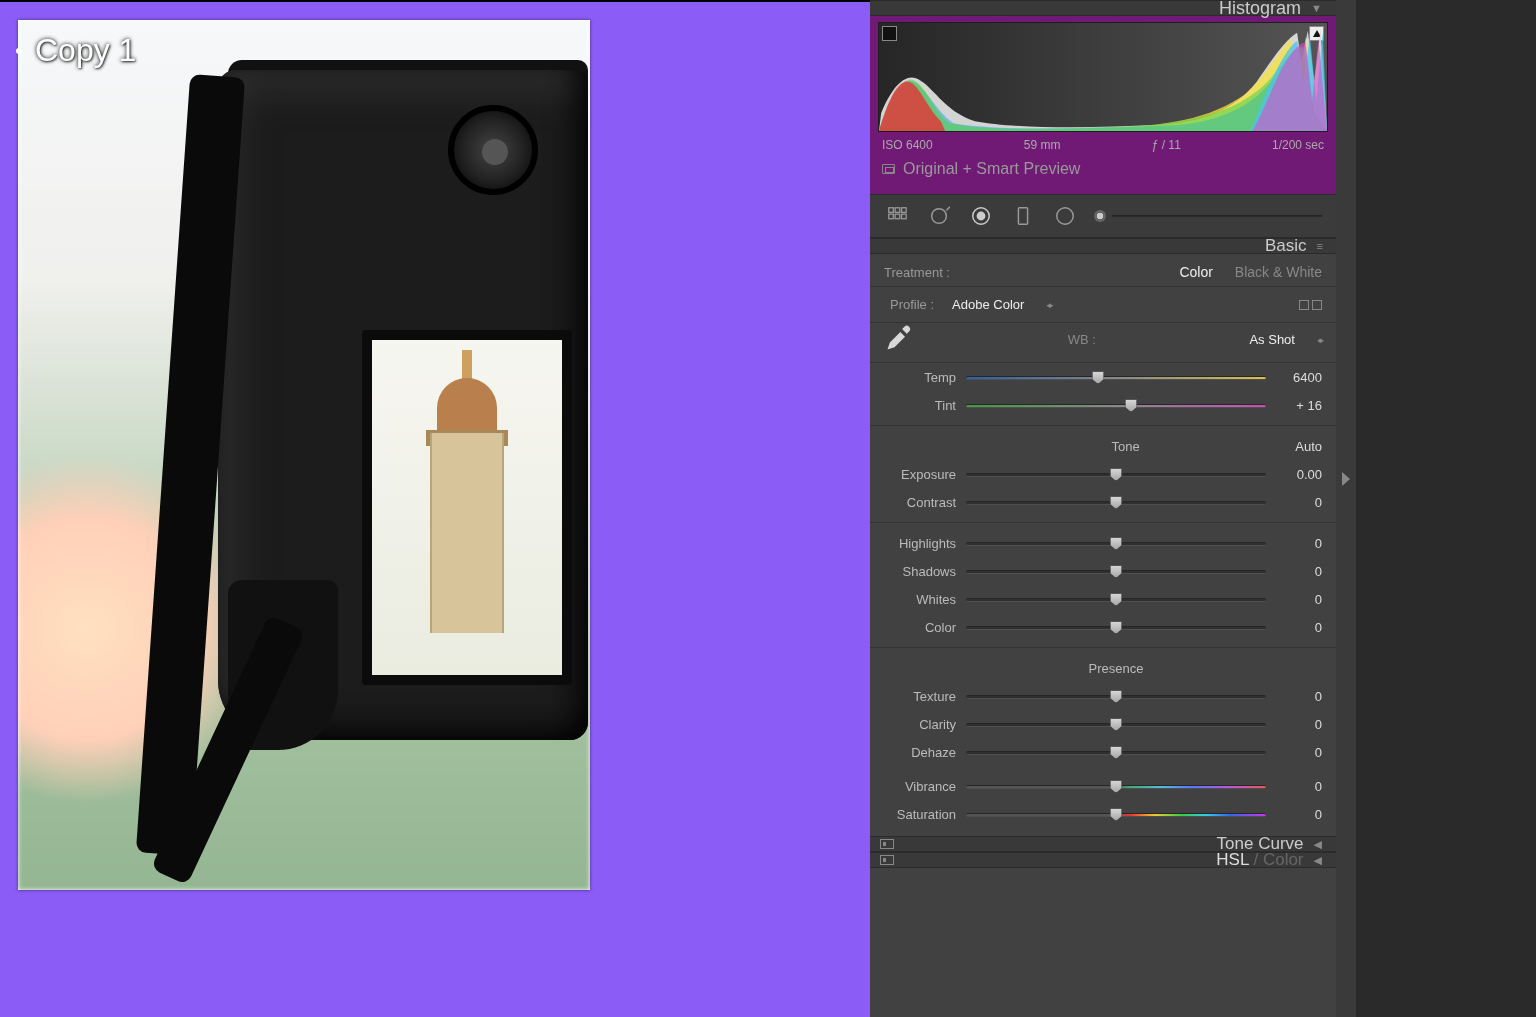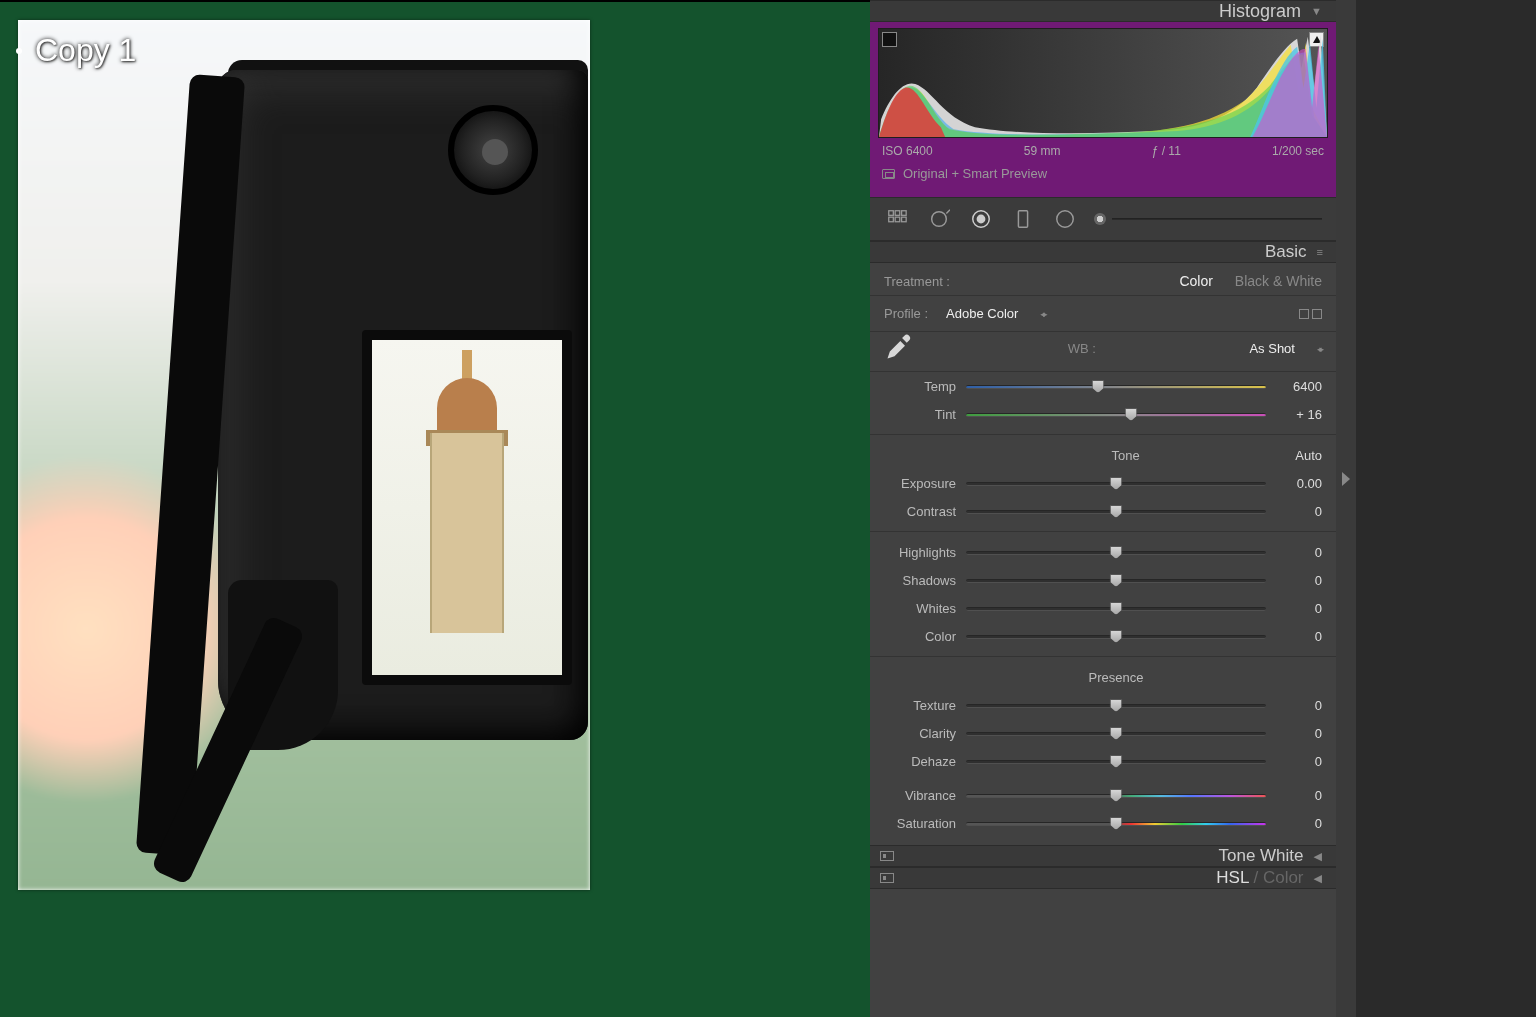--- a/index.html
+++ b/index.html
@@ -54,7 +54,7 @@
 
   .panel-header {
     display:flex; align-items:center; justify-content:flex-end;
-    height:22px; padding:0 14px 0 10px;
+    height:16px; padding:0 14px 0 10px;
     background:#393939; border-bottom:1px solid #2b2b2b; border-top:1px solid #2b2b2b;
     font-size:17px; color:#ccc; font-weight:500; gap:10px;
     cursor:pointer;

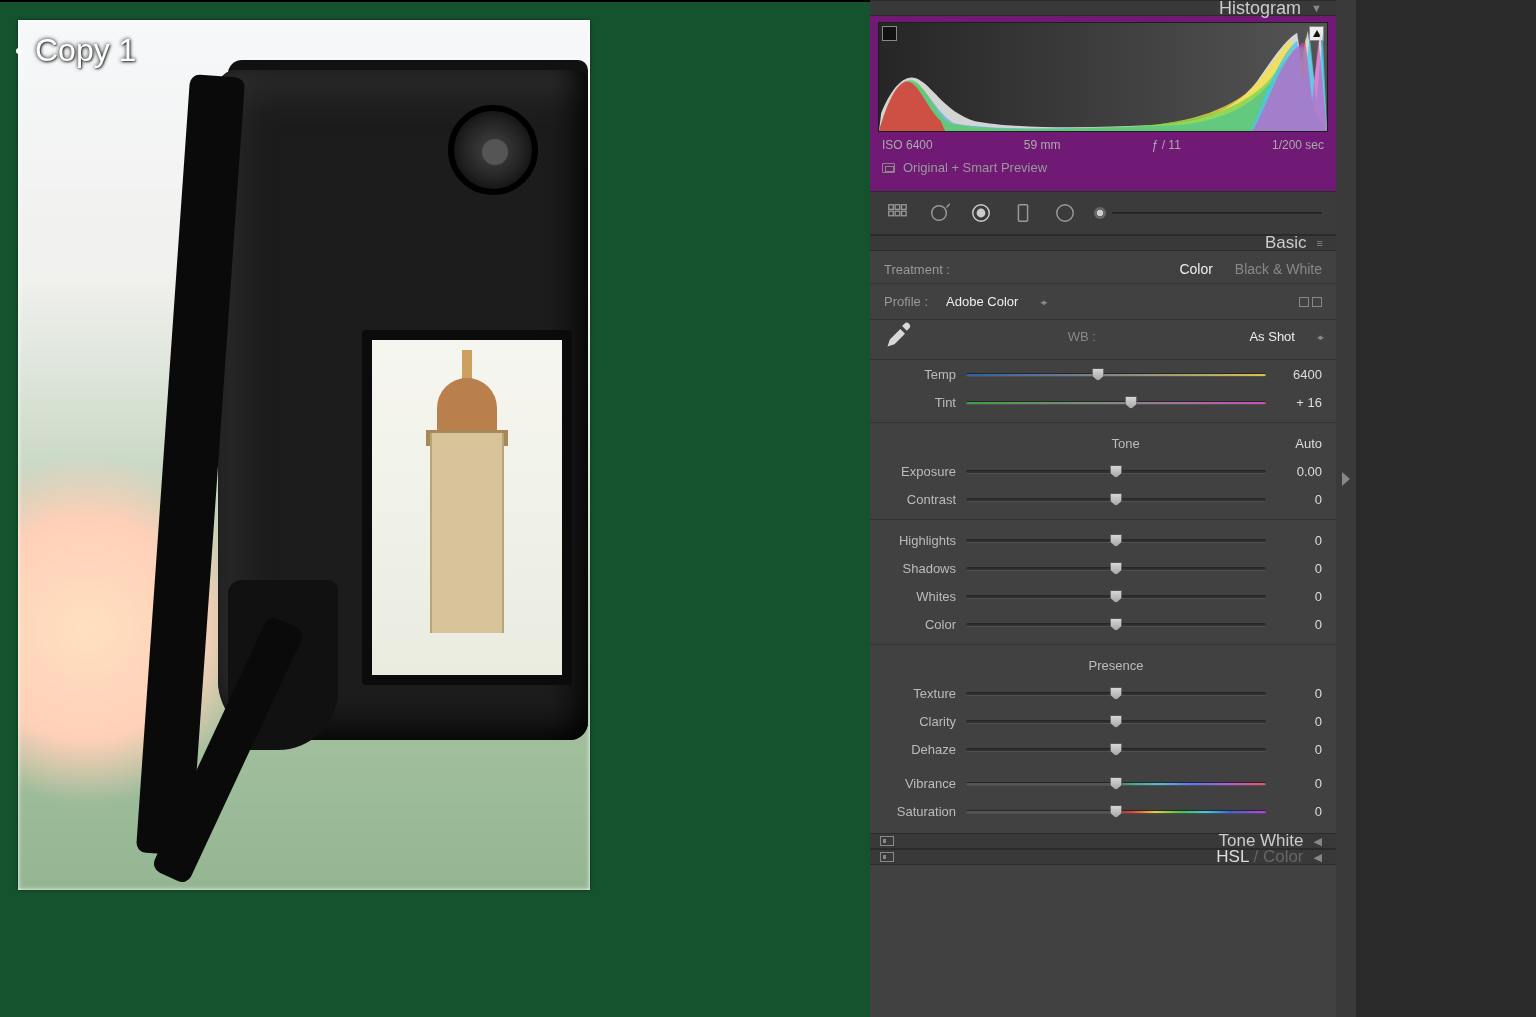--- a/index.html
+++ b/index.html
@@ -7,7 +7,7 @@
   #app { display: flex; width: 100%; height: 100%; }
 
   
-  #canvas { position: relative; flex: 0 0 870px; height: 100%; background: #14532d; border-top: 2px solid #000; }
+  #canvas { position: relative; flex: 0 0 870px; height: 100%; background: #8b5cf6; border-top: 2px solid #000; }
   #image-frame { position: absolute; left: 18px; top: 18px; width: 572px; height: 870px; background: #fff; box-shadow: 0 0 3px rgba(0,0,0,0.5); overflow: hidden; }
   #copy-label { position: absolute; left: 35px; top: 30px; font-size: 32px; color: #fff; text-shadow: 0 0 4px #000, 1px 1px 2px #666; font-weight: 500; z-index: 5; }
   #copy-dot  { position: absolute; left: 16px; top: 46px; width: 6px; height: 6px; background: #fff; border-radius: 50%; z-index: 5; }

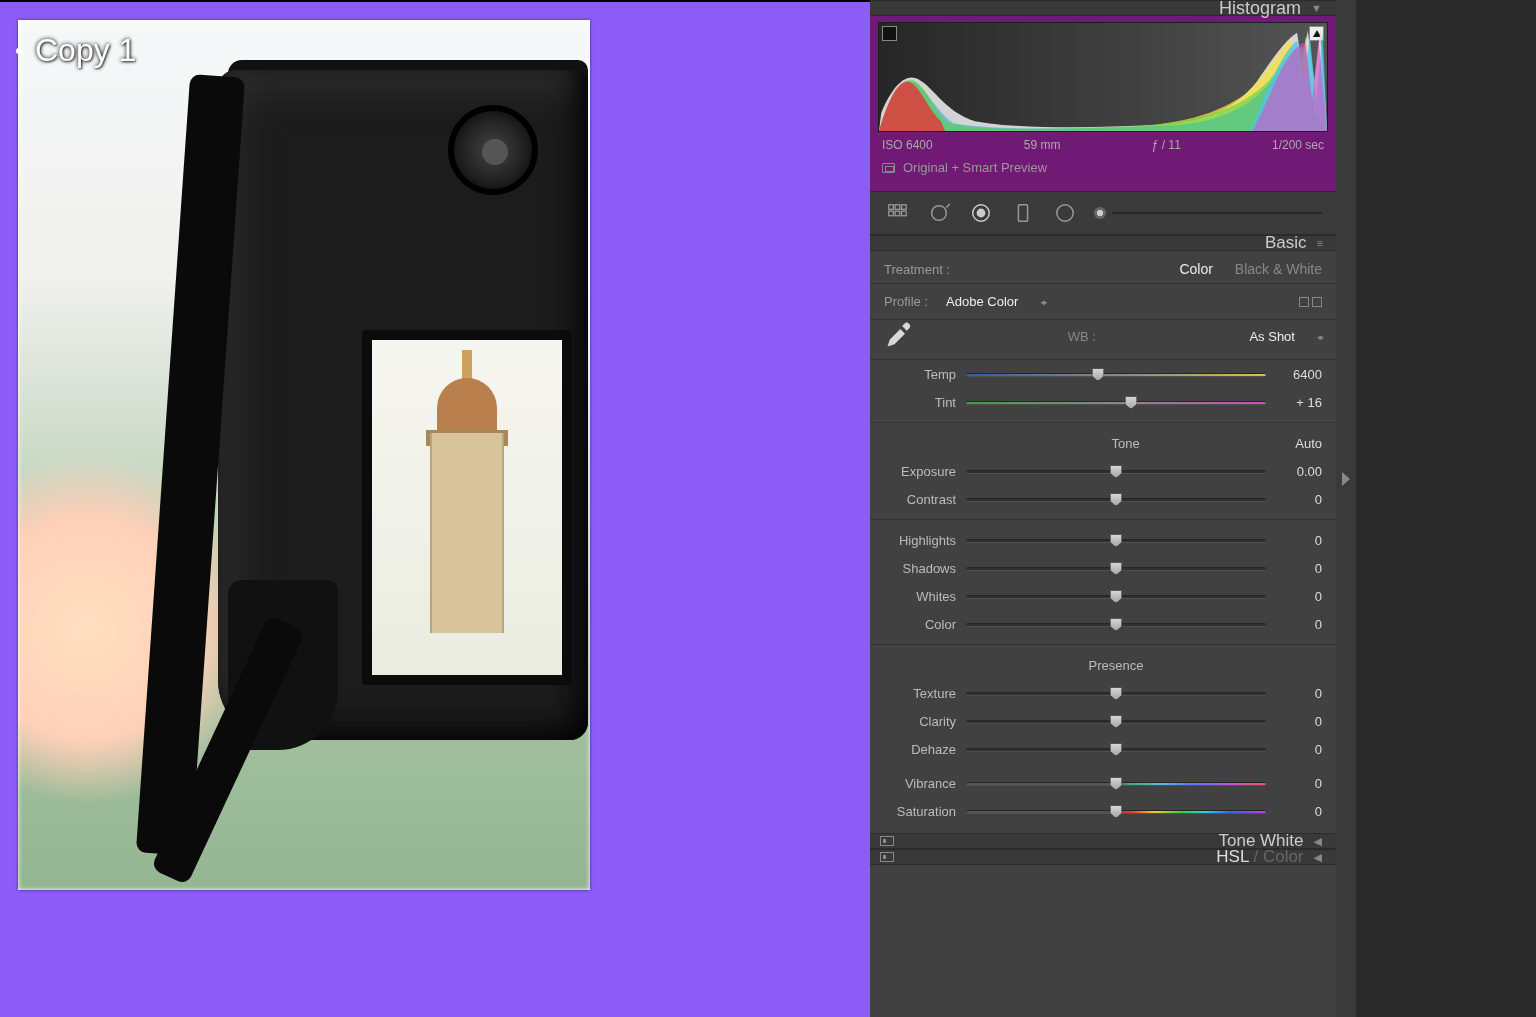--- a/index.html
+++ b/index.html
@@ -79,7 +79,7 @@
   .clip-box.r:after { content:""; position:absolute; left:3px; top:3px; border-left:4px solid transparent; border-right:4px solid transparent; border-bottom:7px solid #111; }
   #histogram svg { position:absolute; left:0; bottom:0; width:100%; height:100%; }
   #hist-labels { display:flex; justify-content:space-between; font-size:12px; color:#aaa; padding:6px 4px 4px; }
-  #smart-preview { display:flex; align-items:center; gap:8px; padding:4px 4px 10px; color:#999; font-size:13px; }
+  #smart-preview { display:flex; align-items:center; gap:8px; padding:4px 4px 10px; color:#999; font-size:16px; }
   #smart-preview .ic { width:13px; height:10px; border:1px solid #888; border-radius:1px; position:relative; }
   #smart-preview .ic:after { content:""; position:absolute; left:2px; top:2px; width:7px; height:4px; border:1px solid #888; }
 

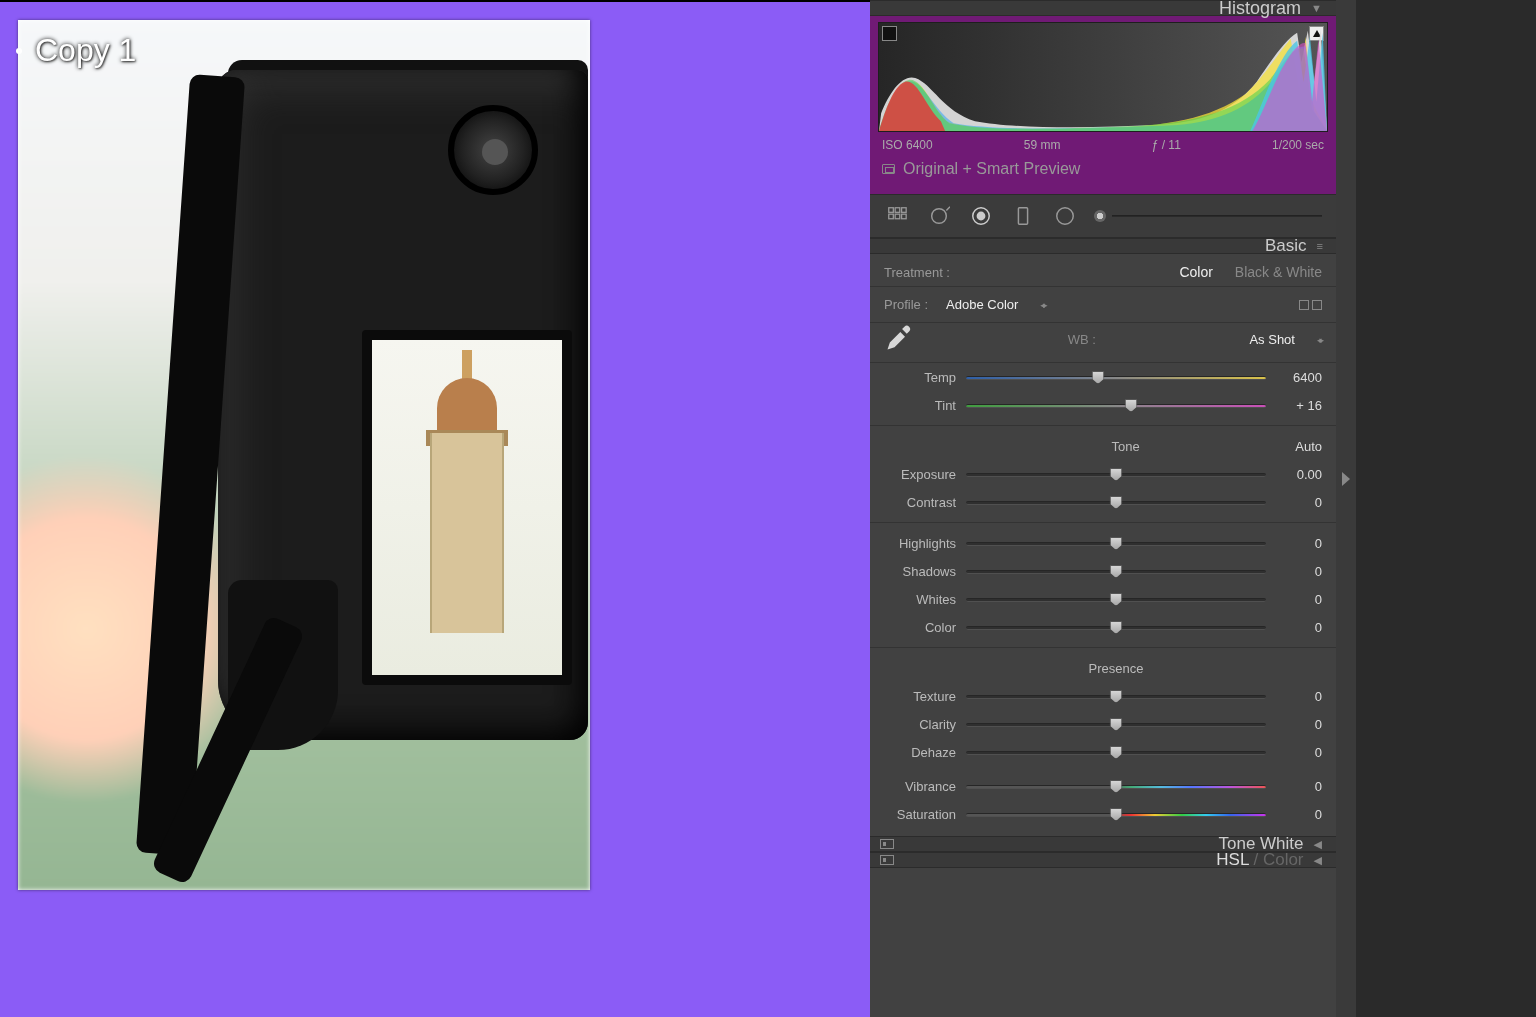--- a/index.html
+++ b/index.html
@@ -139,7 +139,7 @@
   .treat-row .opt.inactive { color:#888; }
 
   .profile-row { display:flex; align-items:center; padding:10px 14px; gap:18px; border-bottom:1px solid #333;}
-  .profile-row .p-lab { color:#999; }
+  .profile-row .p-lab { color:#999;margin-left:6px; }
 </style>
 </head>
 <body>

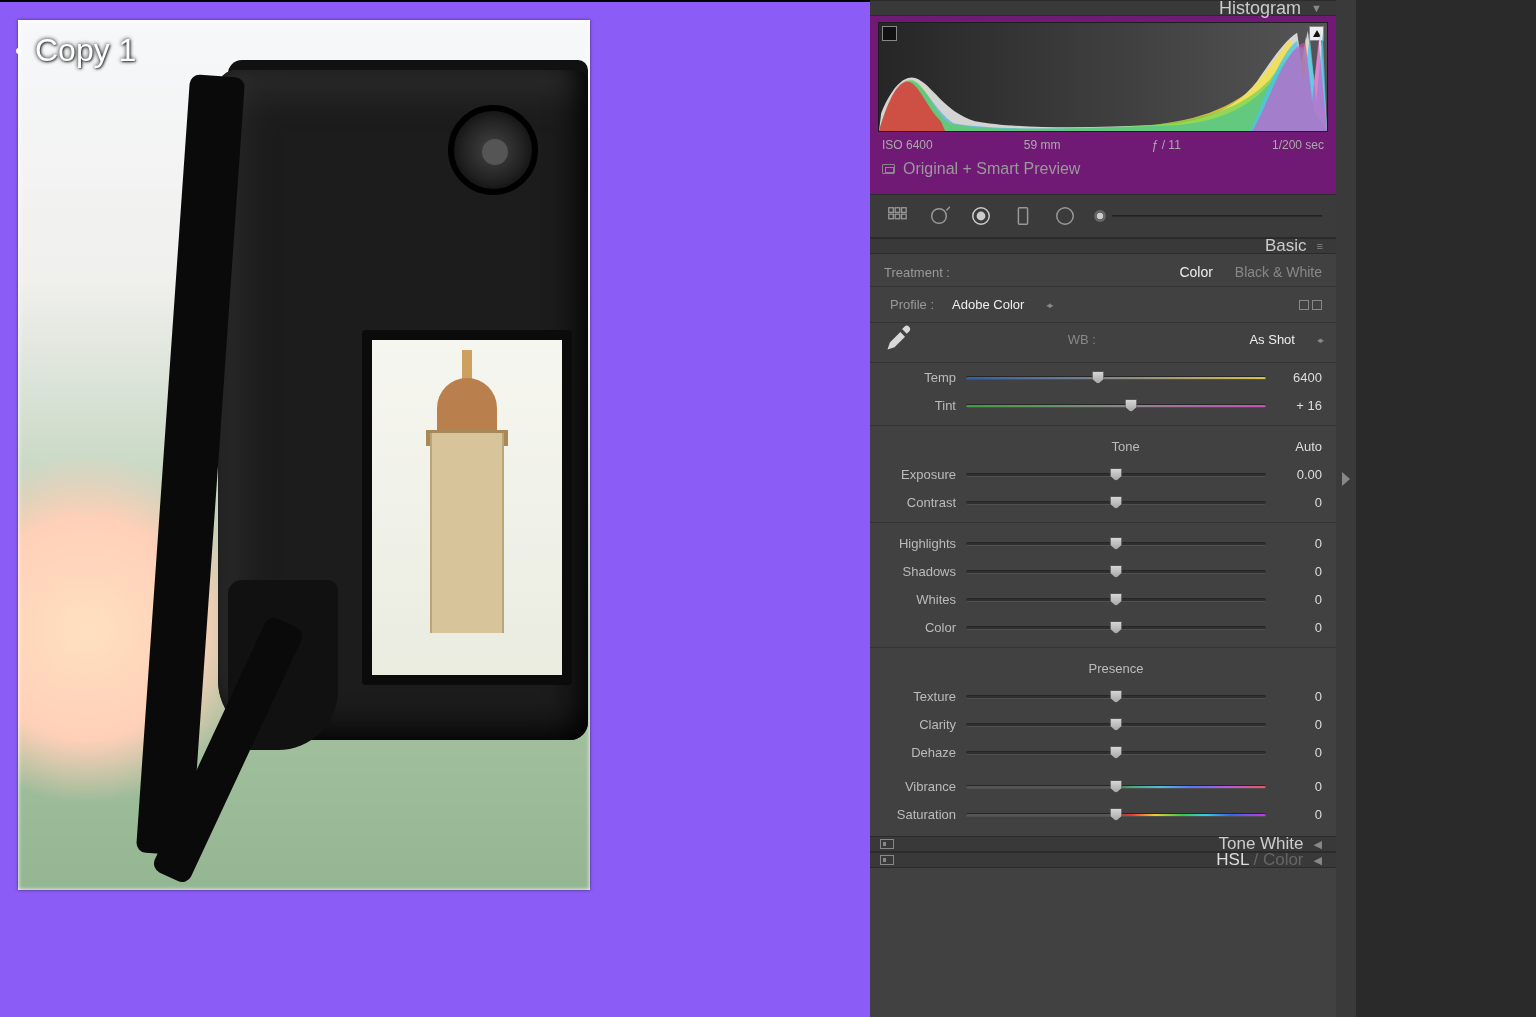--- a/index.html
+++ b/index.html
@@ -444,7 +444,7 @@
 
     <div class="panel-header">
       <span class="switch-icon"></span>
-      <span>Tone White</span>
+      <span>Tone Curve</span>
       <span class="chev">◀</span>
     </div>
 

